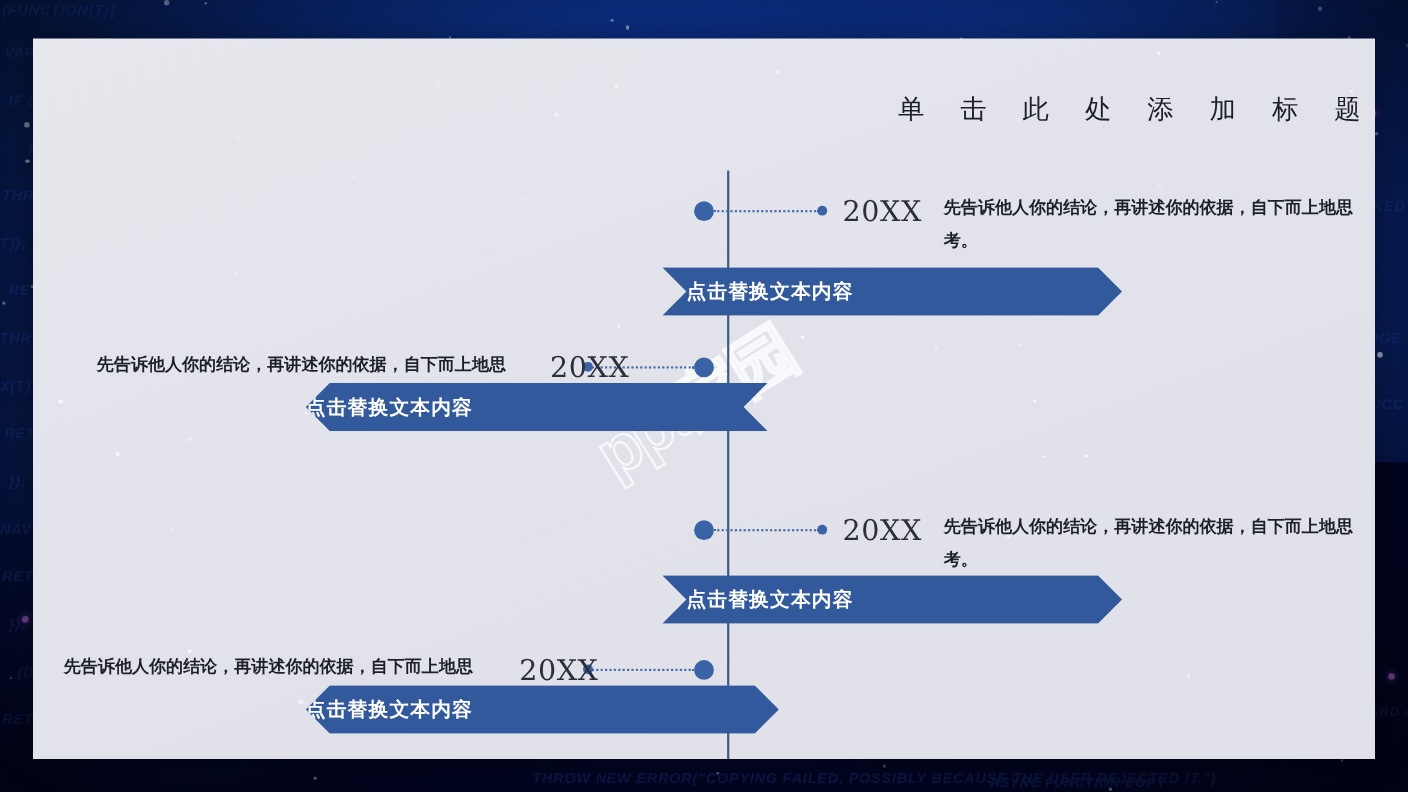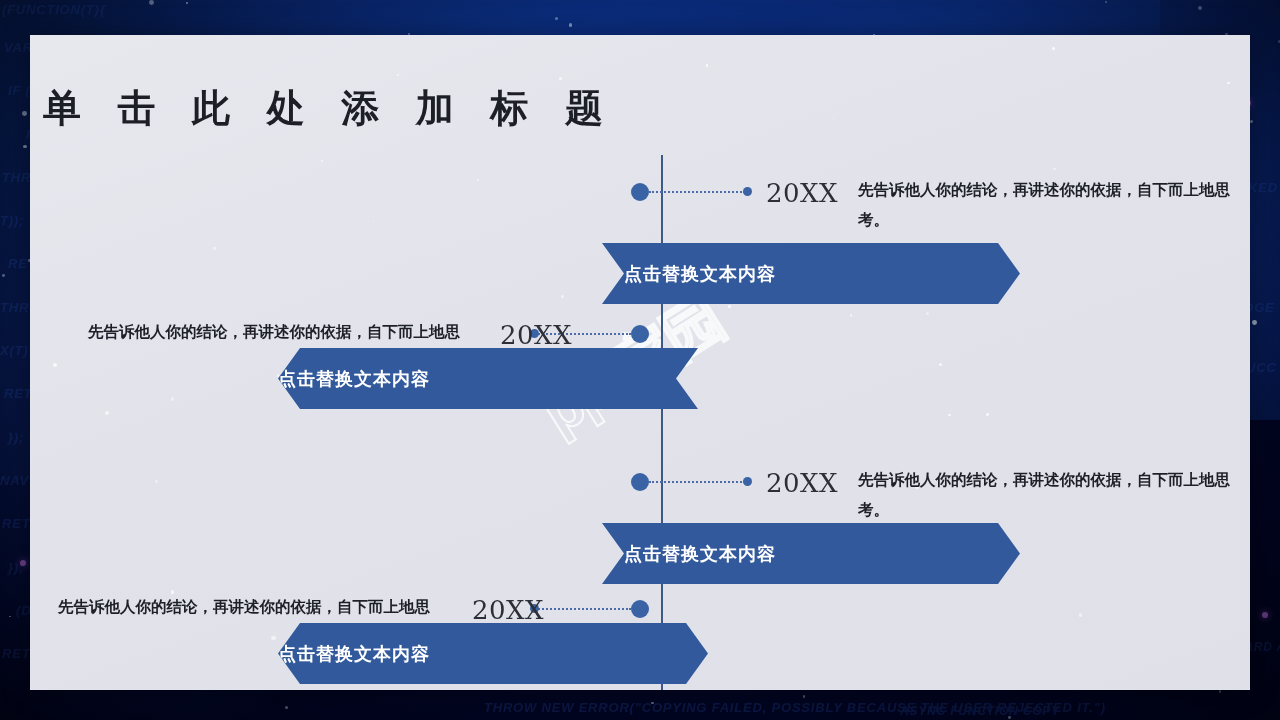--- a/index.html
+++ b/index.html
@@ -82,8 +82,8 @@
   
   #title{
     position:absolute; left:0; right:0; top:48px;
-    text-align:left;
-    font-size:38px; font-weight:bold;
+    text-align:right;
+    font-size:24px; font-weight:normal;
     color:#1d1f27;
     letter-spacing:13px;
     text-indent:13px;

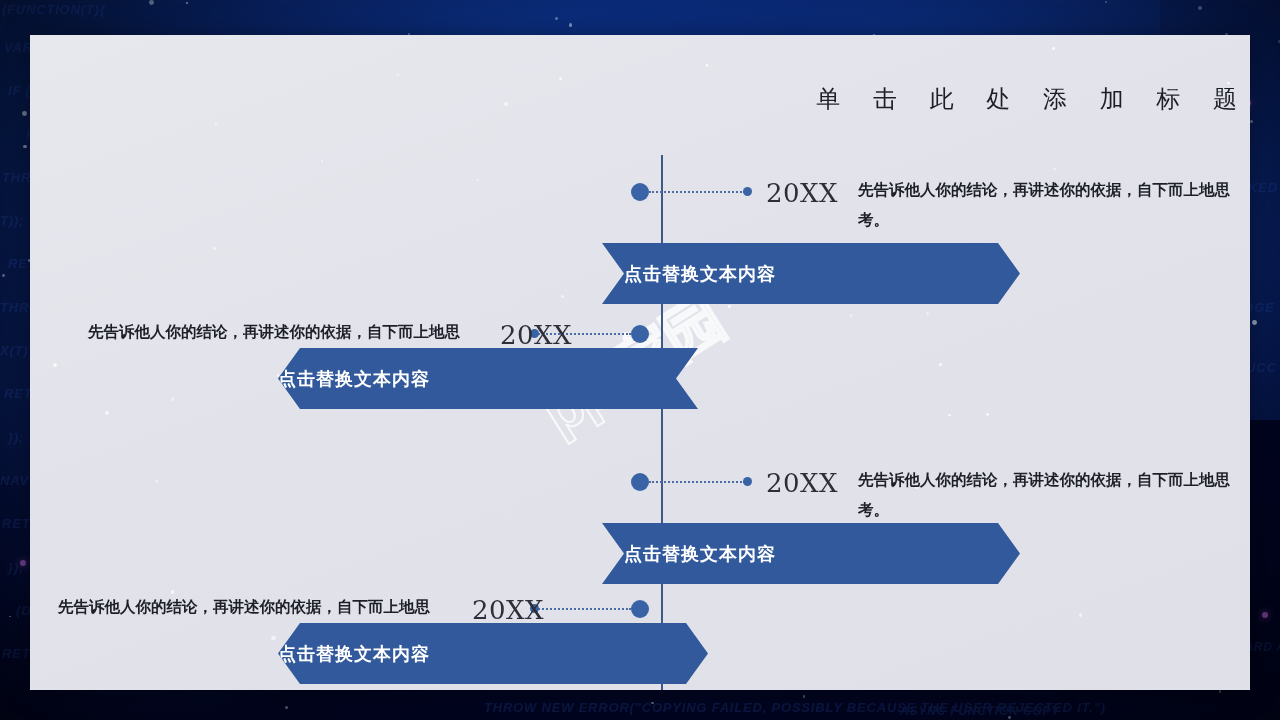--- a/index.html
+++ b/index.html
@@ -128,7 +128,7 @@
 
   
   .banner{
-    position:absolute; height:61px;
+    position:absolute; height:44px;
     background:#31599b;
     display:flex; align-items:center;
     color:#ffffff; font-size:18px; font-weight:bold;

